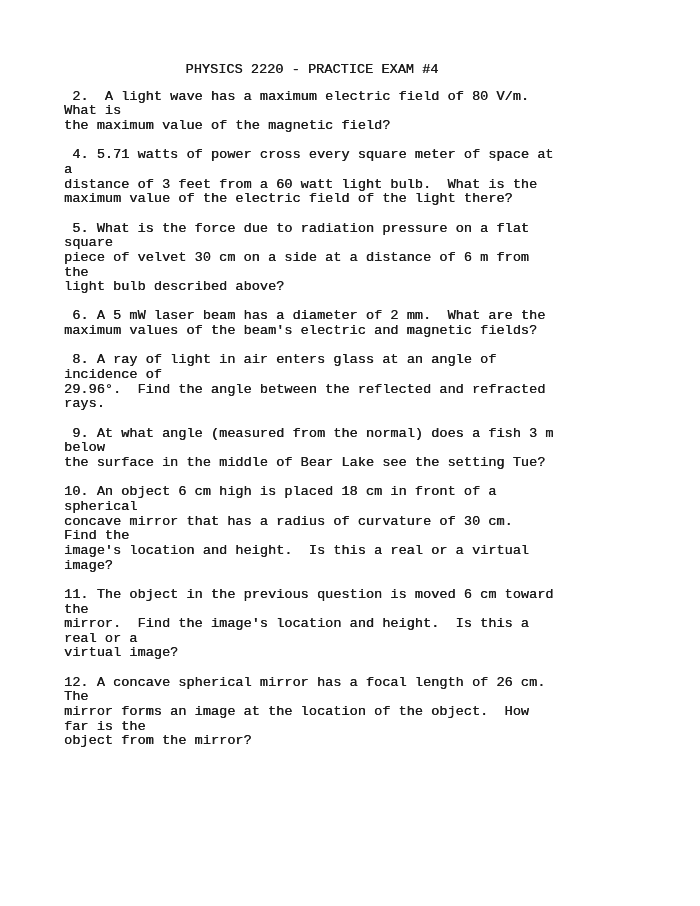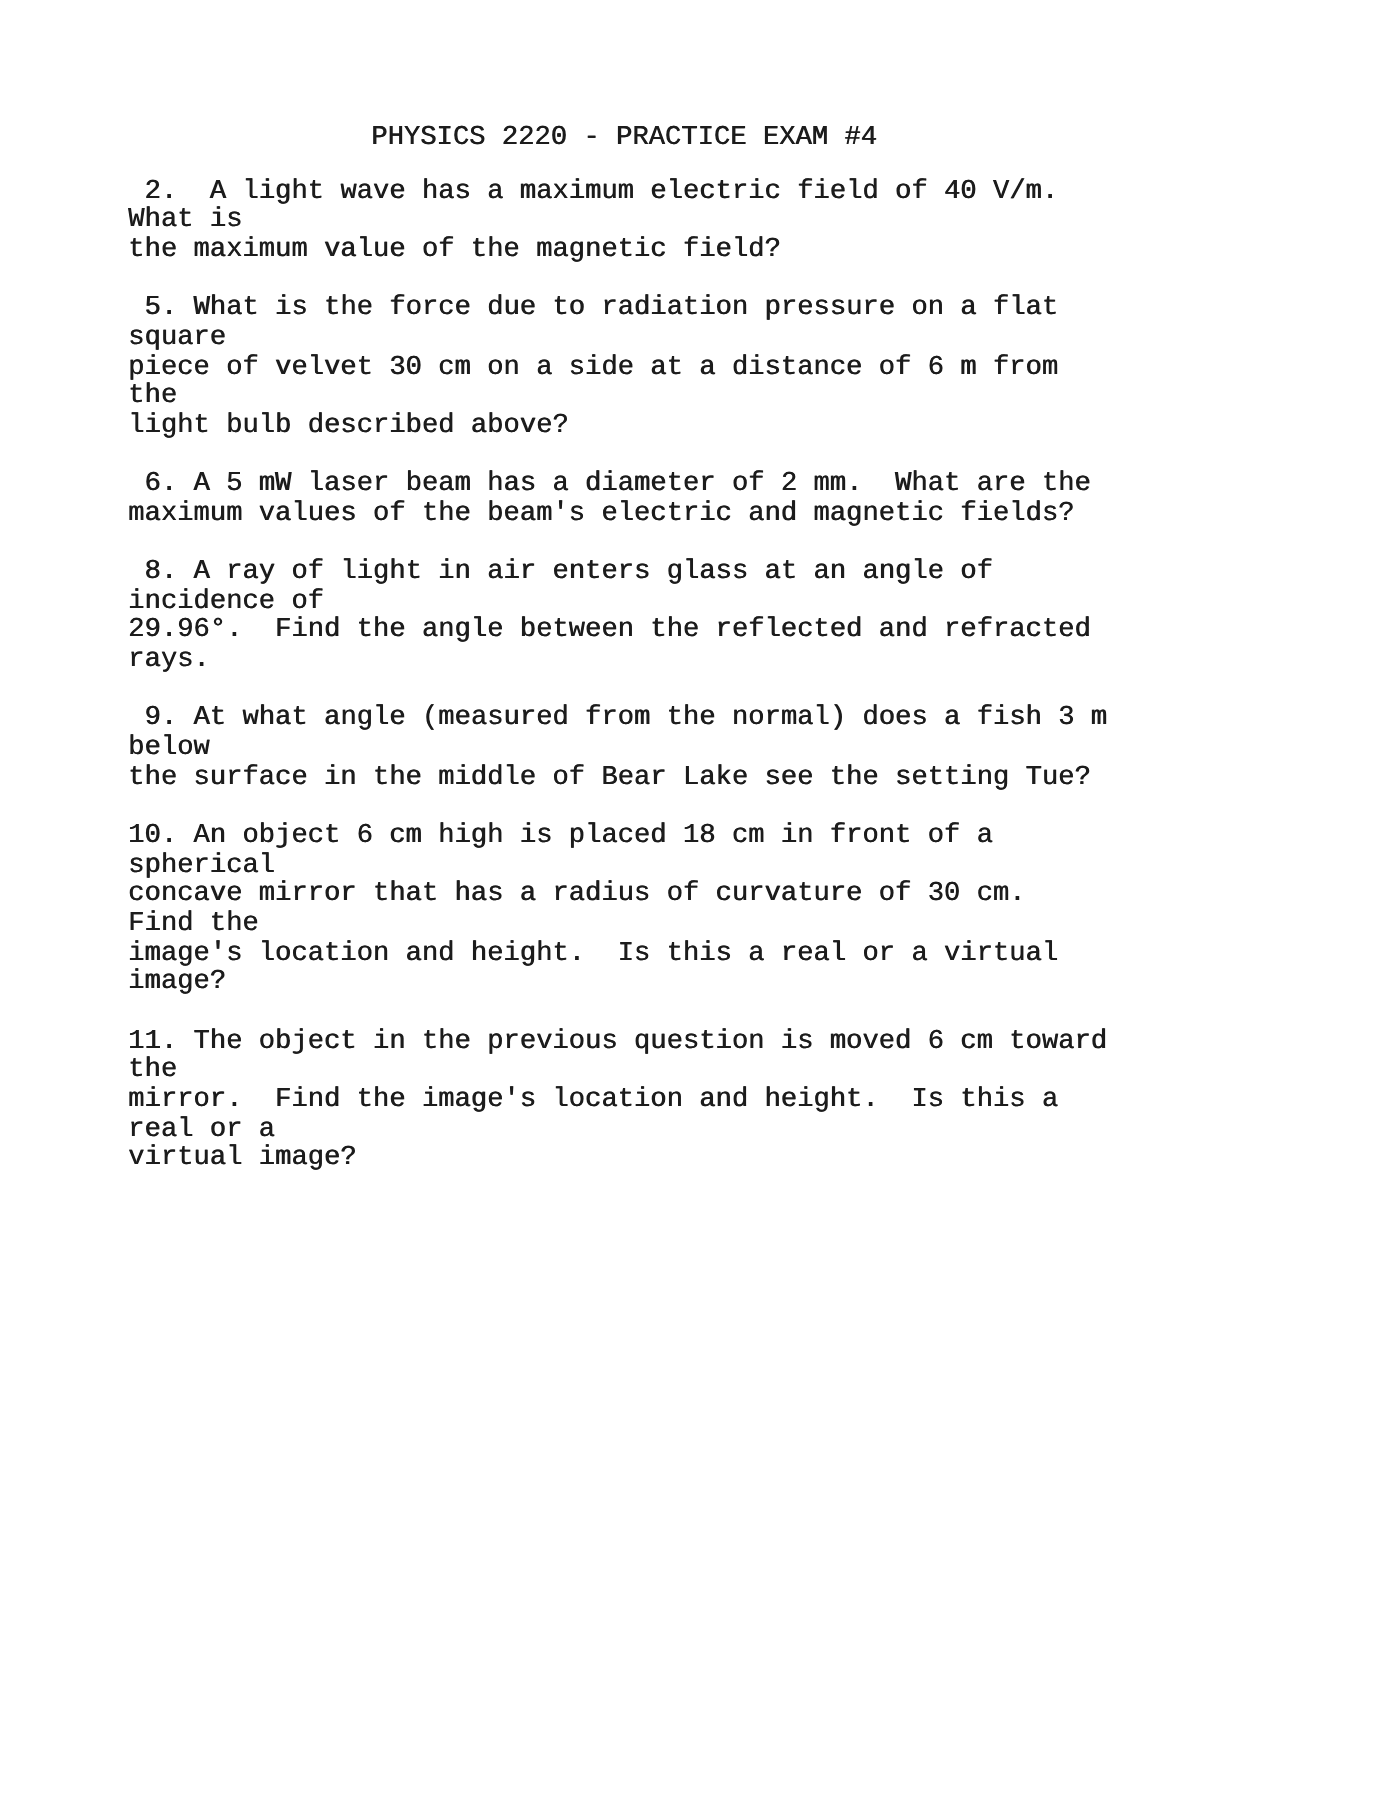--- a/index.html
+++ b/index.html
@@ -40,7 +40,7 @@
 <div class="page">
   <div class="doc-title">PHYSICS 2220 - PRACTICE EXAM #4</div>
 
-  <div class="question"> 2.  A light wave has a maximum electric field of 40 V/m.  What is
+  <div class="question"> 2.  A light wave has a maximum electric field of 80 V/m.  What is
 the maximum value of the magnetic field?</div>
   <div class="question"> 5. What is the force due to radiation pressure on a flat square
 piece of velvet 30 cm on a side at a distance of 6 m from the

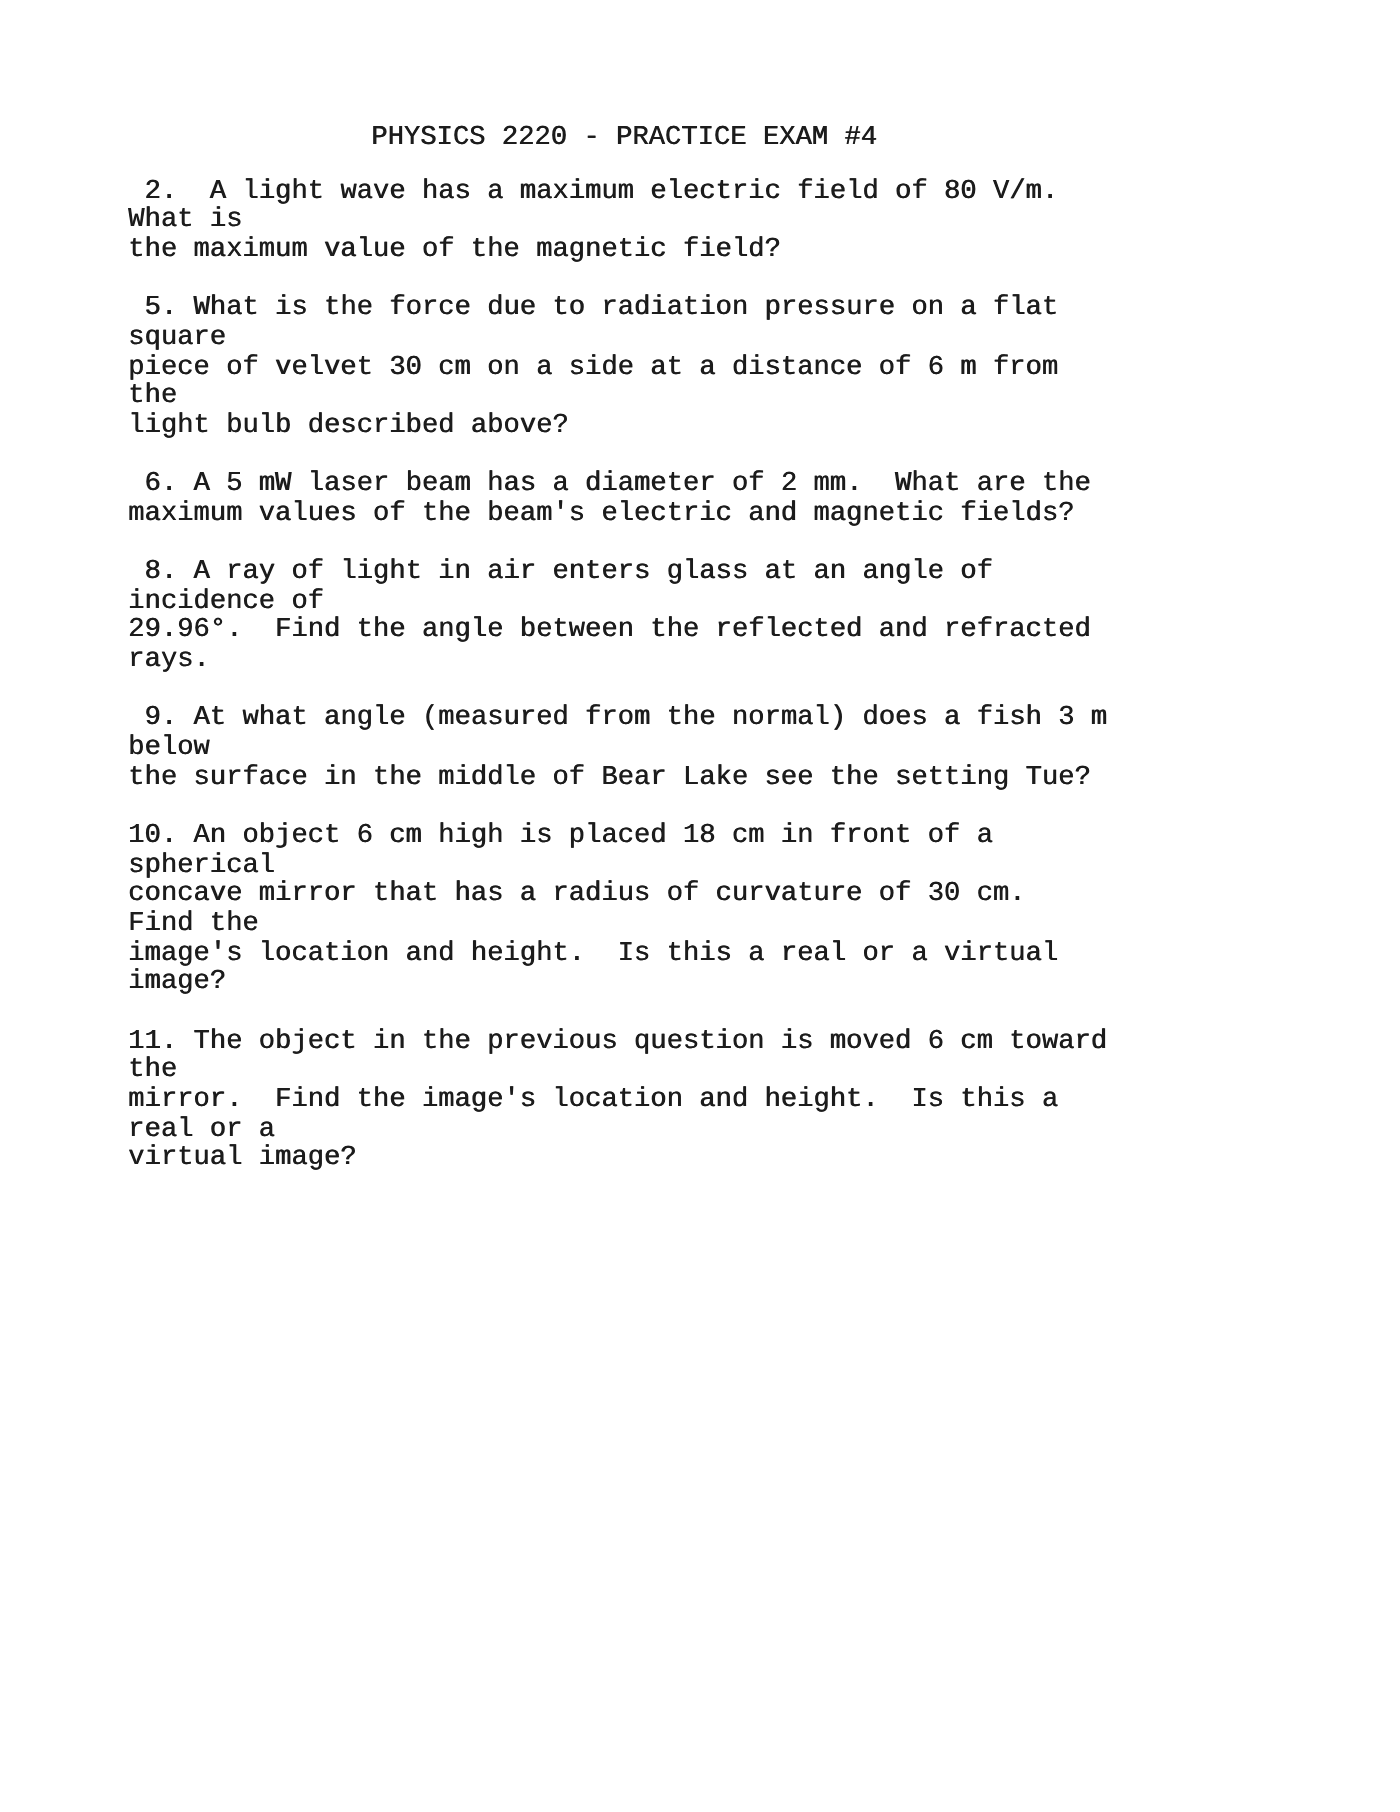--- a/index.html
+++ b/index.html
@@ -42,6 +42,9 @@
 
   <div class="question"> 2.  A light wave has a maximum electric field of 80 V/m.  What is
 the maximum value of the magnetic field?</div>
+  <div class="question"> 4. 5.71 watts of power cross every square meter of space at a
+distance of 3 feet from a 60 watt light bulb.  What is the
+maximum value of the electric field of the light there?</div>
   <div class="question"> 5. What is the force due to radiation pressure on a flat square
 piece of velvet 30 cm on a side at a distance of 6 m from the
 light bulb described above?</div>

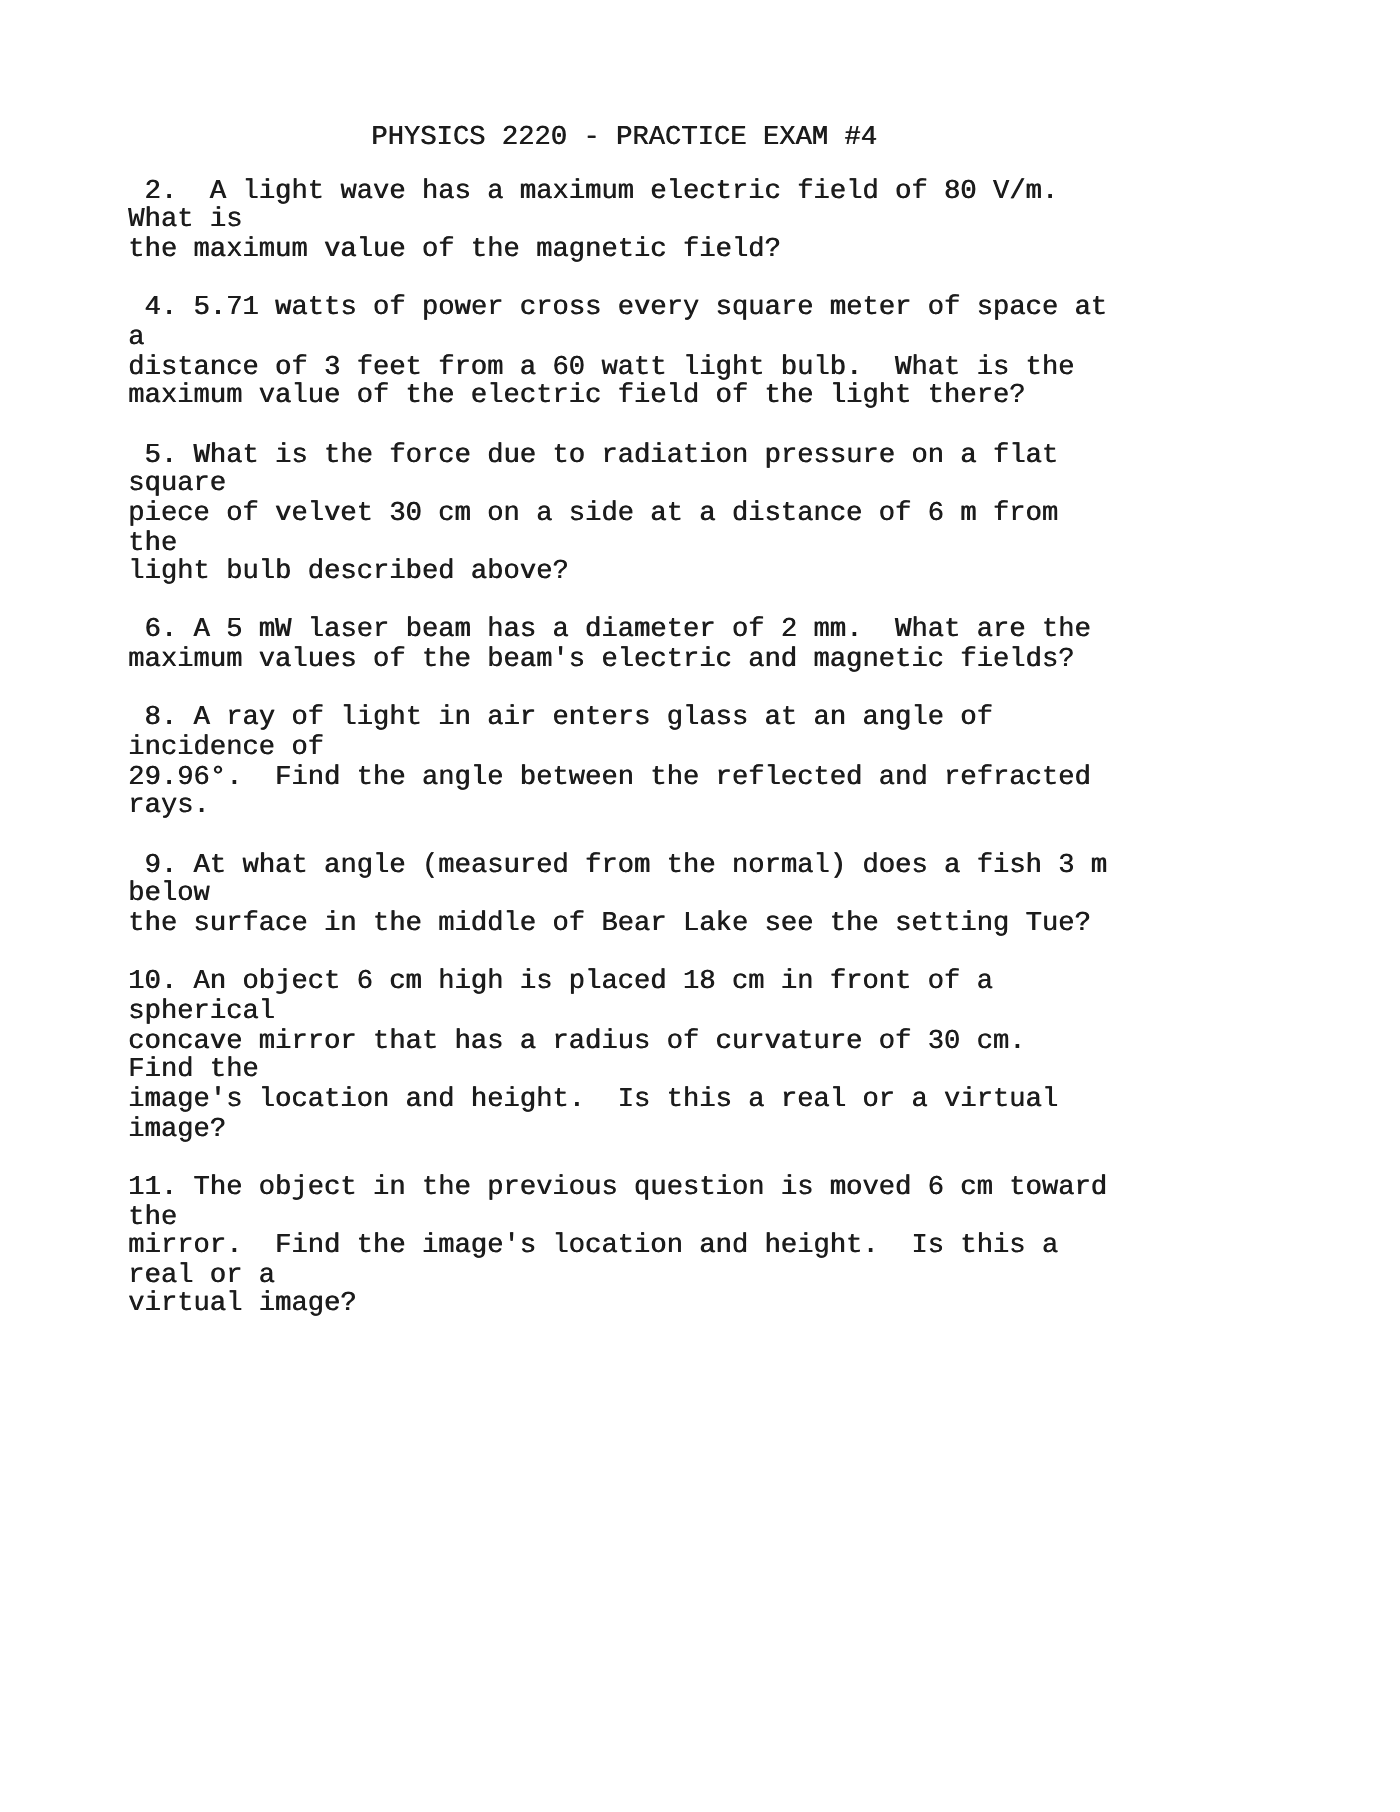--- a/index.html
+++ b/index.html
@@ -60,6 +60,9 @@
   <div class="question">11. The object in the previous question is moved 6 cm toward the
 mirror.  Find the image's location and height.  Is this a real or a
 virtual image?</div>
+  <div class="question">12. A concave spherical mirror has a focal length of 26 cm.  The
+mirror forms an image at the location of the object.  How far is the
+object from the mirror?</div>
 </div>
 
 </body></html>

